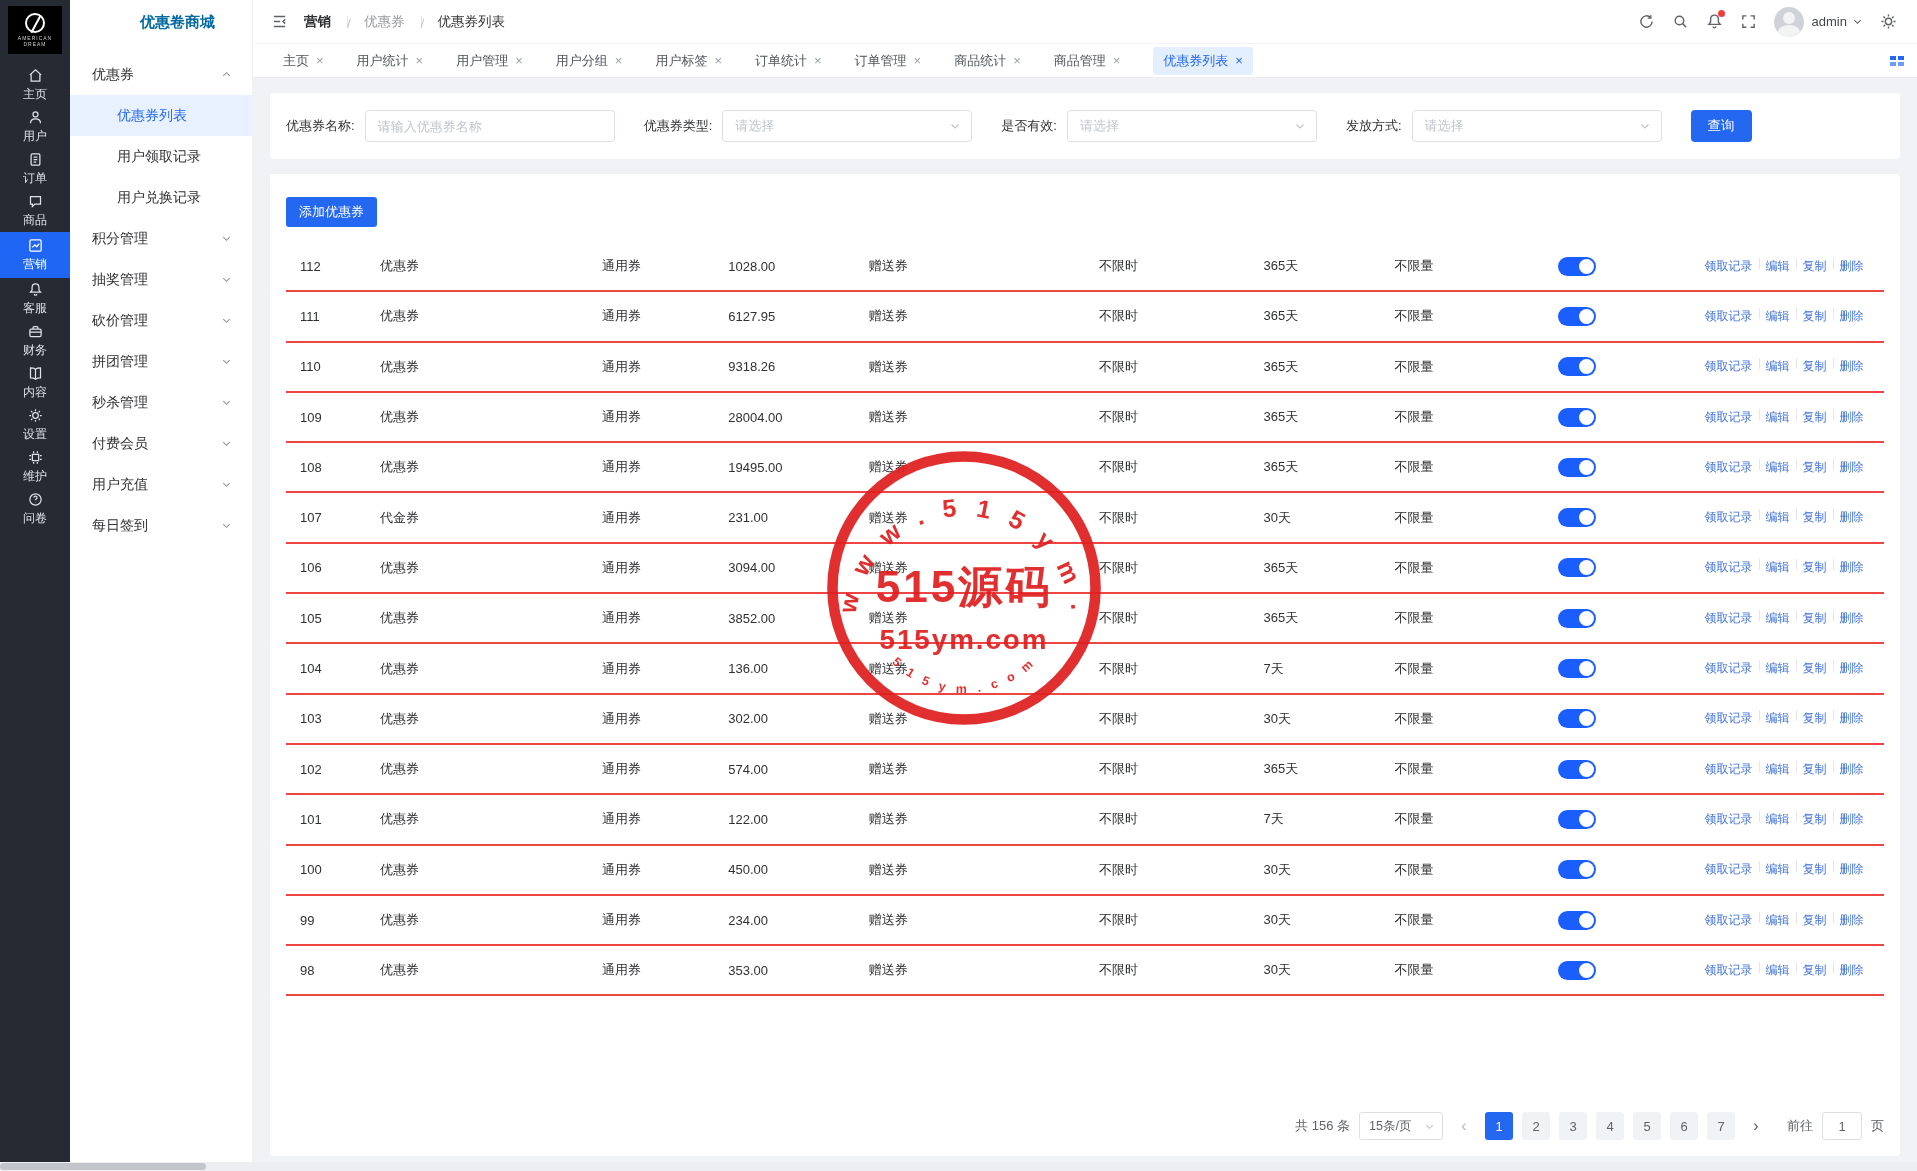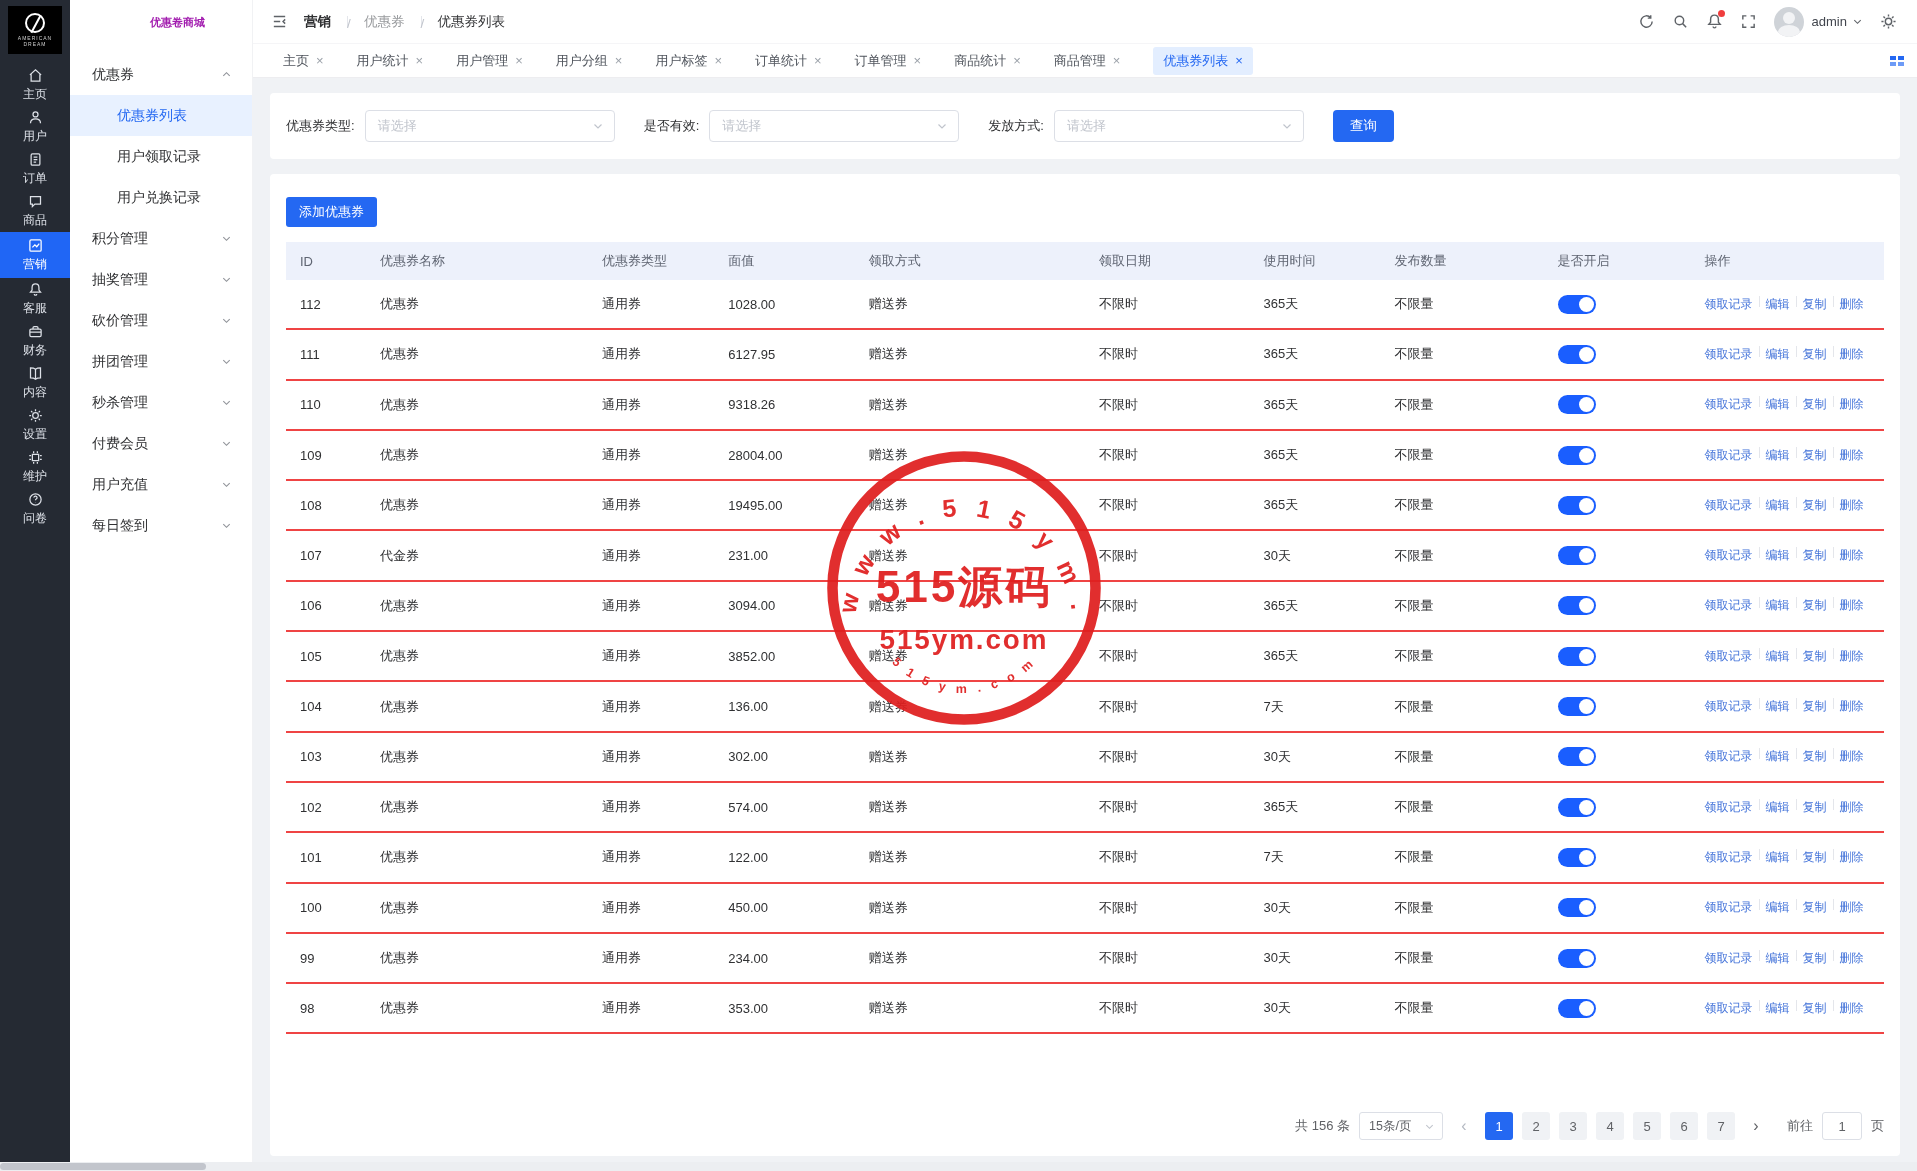--- a/index.html
+++ b/index.html
@@ -20,7 +20,7 @@
 
   
   .sidebar { position:absolute; left:70px; top:0; bottom:0; width:183px; background:#fff; border-right:1px solid #f1f2f4; z-index:2; }
-  .store-name { height:44px; line-height:44px; text-align:center; font-size:11px; font-weight:bold; color:#a21caf;padding-left:33px; }
+  .store-name { height:44px; line-height:44px; text-align:center; font-size:15px; font-weight:bold; color:#0369a1;padding-left:33px; }
   .menu { padding-top:10px; font-size:14px; }
   .menu-group { height:41px; display:flex; align-items:center; justify-content:space-between; padding:0 20px 0 22px; cursor:pointer; color:#303133; }
   .menu-group svg { width:11px; height:11px; stroke:#909399; }

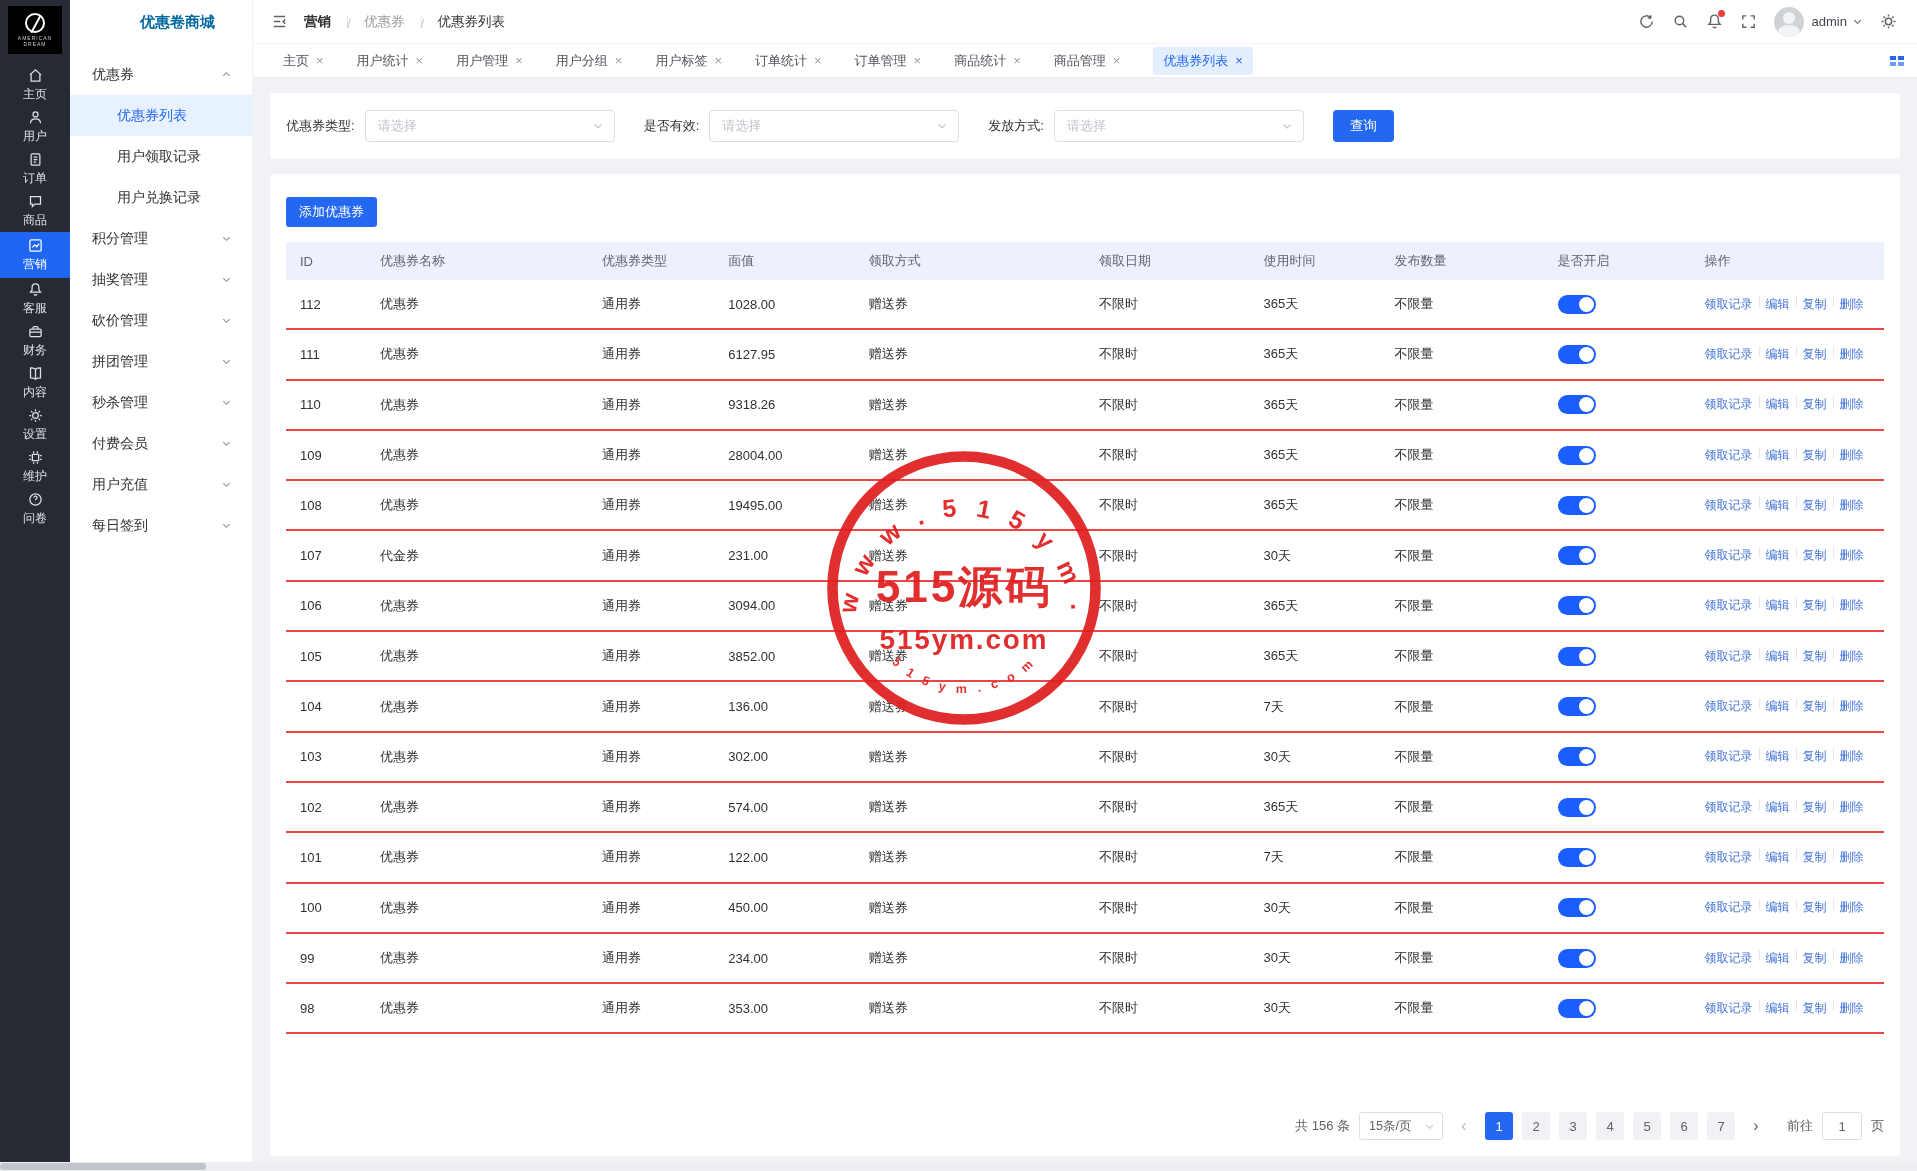--- a/index.html
+++ b/index.html
@@ -346,6 +346,10 @@
   <div class="content">
 
     <div class="filter-card">
+      <div class="fgroup">
+        <span>优惠券名称:</span>
+        <input class="tinput" type="text" placeholder="请输入优惠券名称" style="">
+      </div>
       <div class="fgroup">
         <span>优惠券类型:</span>
         <div class="select">

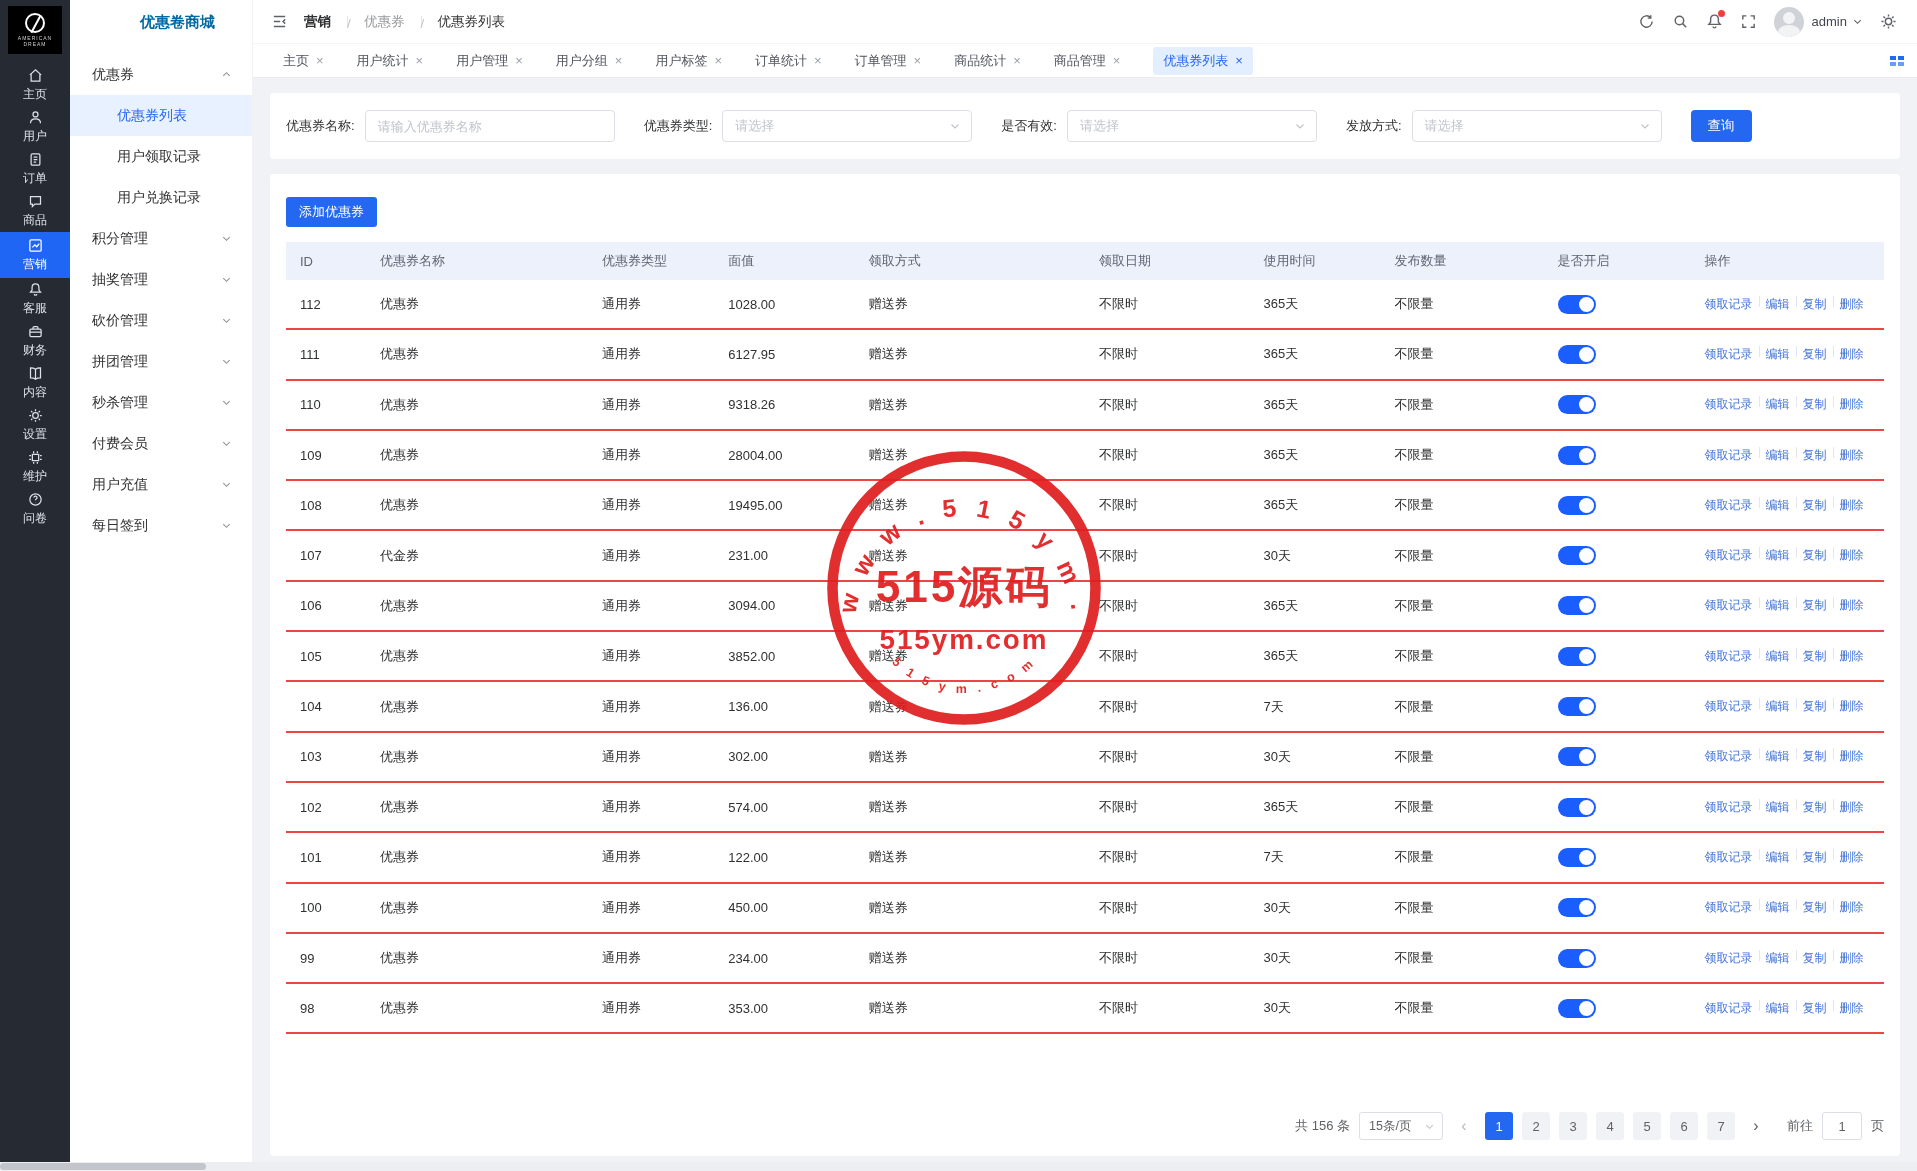--- a/index.html
+++ b/index.html
@@ -383,18 +383,6 @@
     <div class="table-card">
       <button class="add-btn">添加优惠券</button>
 
-      <div class="thead">
-        <div class="c c1">ID</div>
-        <div class="c c2">优惠券名称</div>
-        <div class="c c3">优惠券类型</div>
-        <div class="c c4">面值</div>
-        <div class="c c5">领取方式</div>
-        <div class="c c6">领取日期</div>
-        <div class="c c7">使用时间</div>
-        <div class="c c8">发布数量</div>
-        <div class="c c9">是否开启</div>
-        <div class="c c10">操作</div>
-      </div>
 
       <div class="tbody">
 

